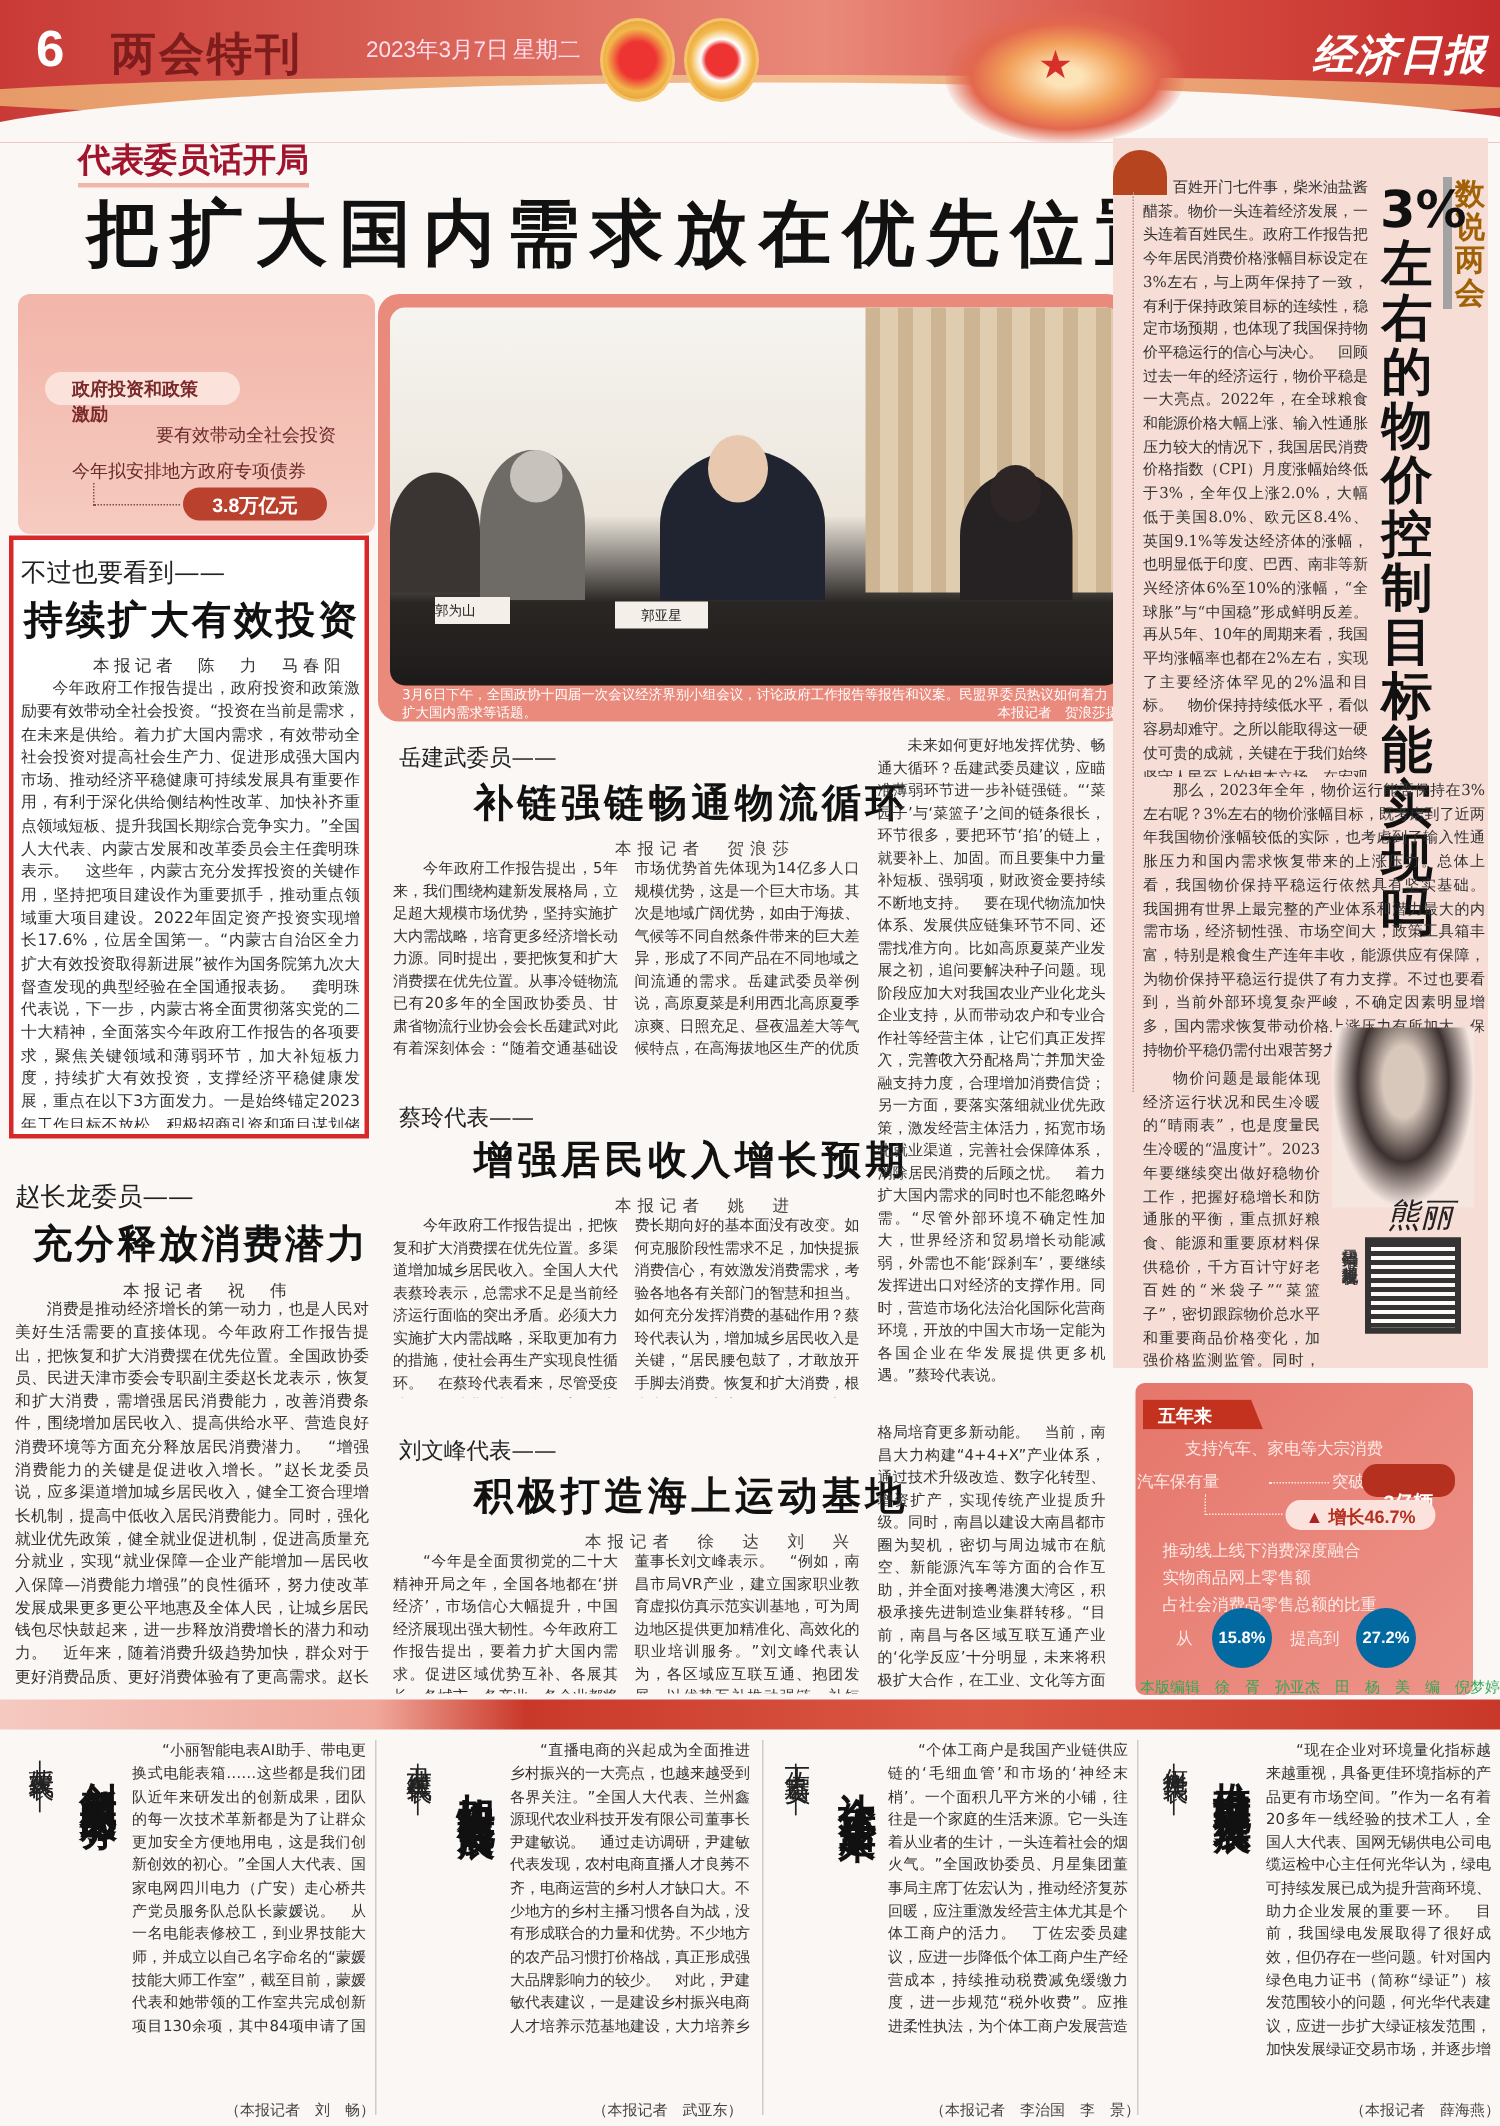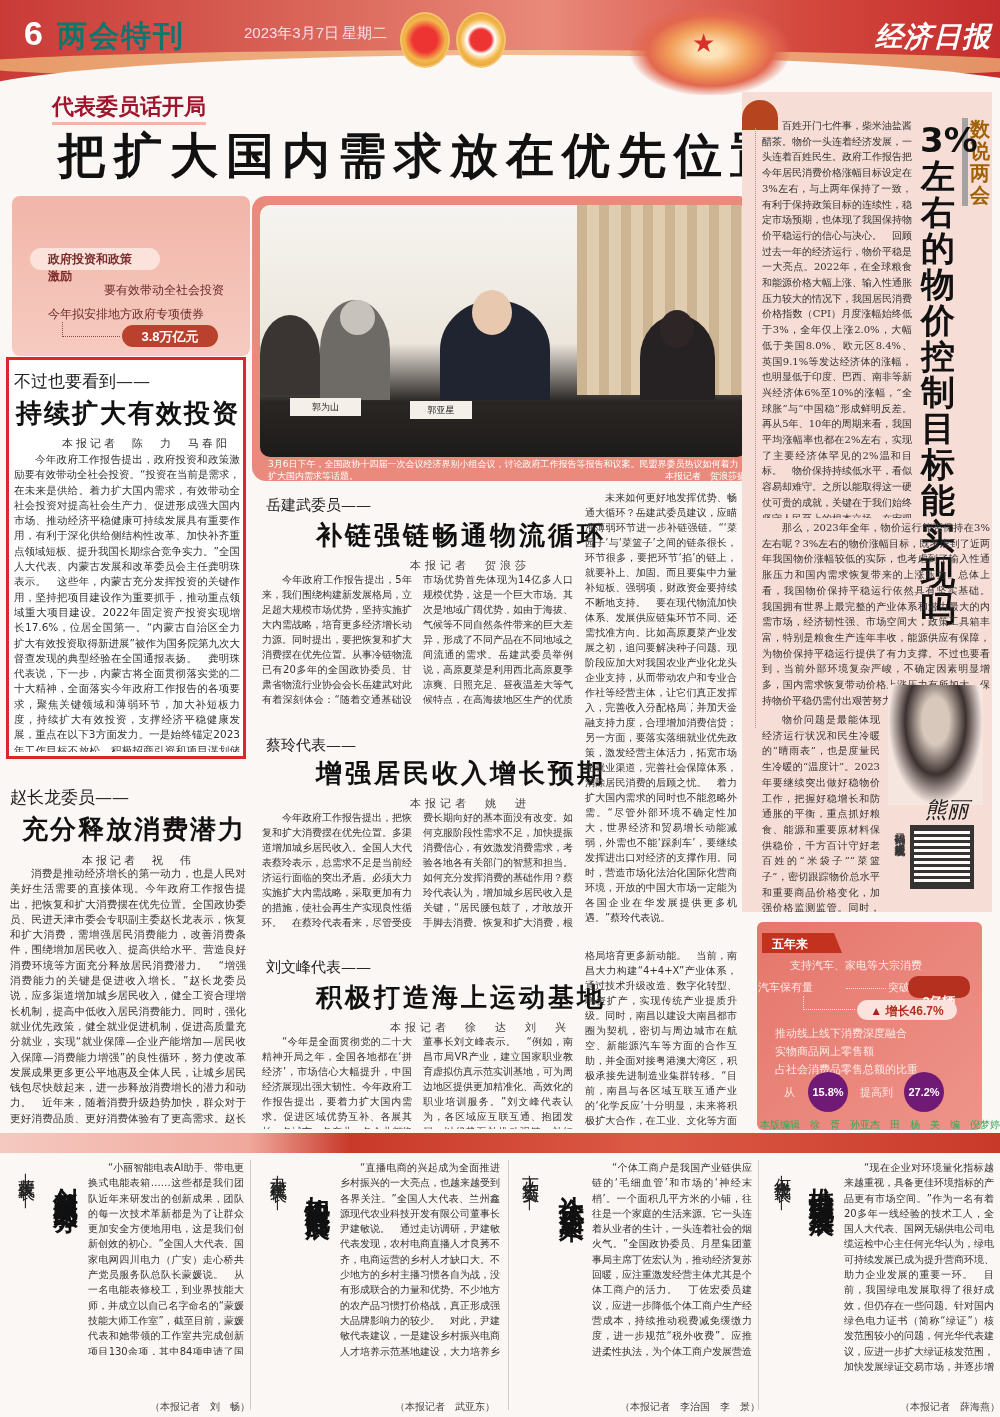--- a/index.html
+++ b/index.html
@@ -10,7 +10,7 @@
 .hdr-wave{left:-40px;top:55px;width:1100px;height:70px;background:#fbf7f5;border-radius:50% 50% 0 0/60% 60% 0 0}
 .hdr-wave2{left:-40px;top:50px;width:1100px;height:30px;background:linear-gradient(90deg,#f3c27a,#f6d49a,#f0b979);border-radius:50%;opacity:.7}
 .page-num{left:24px;top:14px;font:bold 34px "Liberation Sans",sans-serif;color:#fff}
-.section-name{left:57px;top:16px;font:bold 30px "DejaVu Serif",serif;color:#0f766e;letter-spacing:2px}
+.section-name{left:74px;top:16px;font:bold 30px "DejaVu Serif",serif;color:#7f1d1d;letter-spacing:2px}
 .date{left:244px;top:24px;font:15px "Liberation Sans",sans-serif;color:#fde}
 .weekday{left:342px;top:24px;font:15px "Liberation Sans",sans-serif;color:#fde}
 .emblem{top:12px;width:50px;height:56px;border-radius:50%;background:radial-gradient(circle,#e33 35%,#f2b84b 60%,#d8892f 100%);border:2px solid #f5c46a}

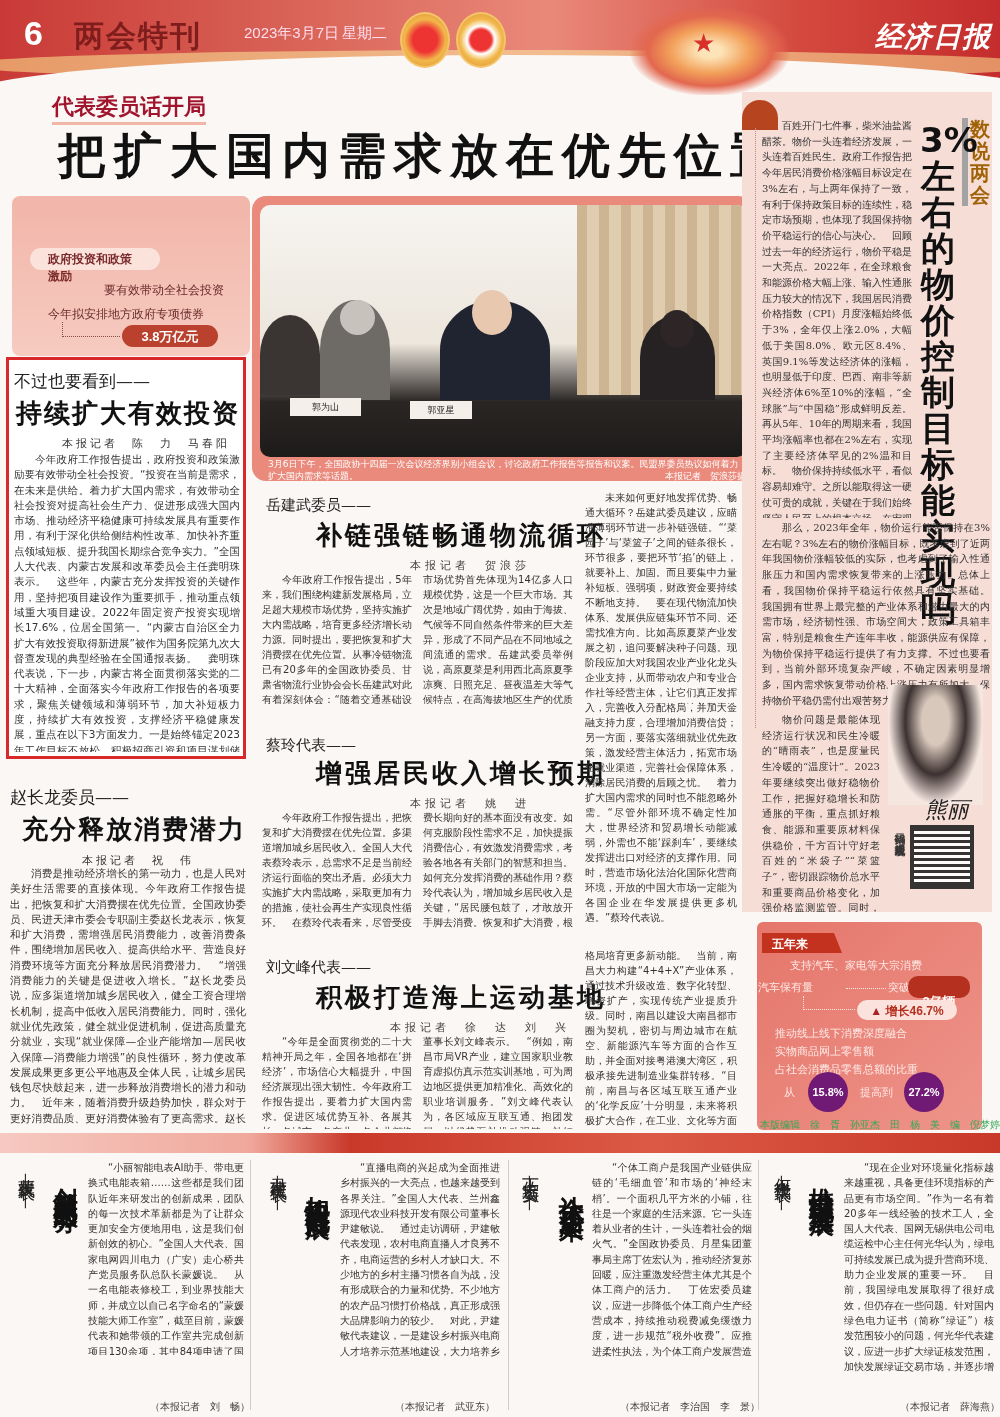--- a/index.html
+++ b/index.html
@@ -113,7 +113,7 @@
   <div class="abs" style="left:212px;top:85px;width:40px;height:45px;border-radius:50%;background:#e8c8ae"></div>
   <div class="abs person" style="left:380px;top:110px;width:75px;height:85px;background:#262223"></div>
   <div class="abs" style="left:400px;top:105px;width:34px;height:38px;border-radius:50%;background:#2e2626"></div>
-  <div class="abs" style="left:30px;top:193px;width:71px;height:18px;background:#f4efe8;font:9px 'DejaVu Serif',serif;text-align:center;padding-top:3px">郭为山</div>
+  <div class="abs" style="left:30px;top:193px;width:50px;height:18px;background:#f4efe8;font:9px 'DejaVu Serif',serif;padding-top:3px">郭为山</div>
   <div class="abs" style="left:150px;top:196px;width:62px;height:18px;background:#f4efe8;font:9px 'DejaVu Serif',serif;text-align:center;padding-top:3px">郭亚星</div>
 </div>
 <div class="abs caption">

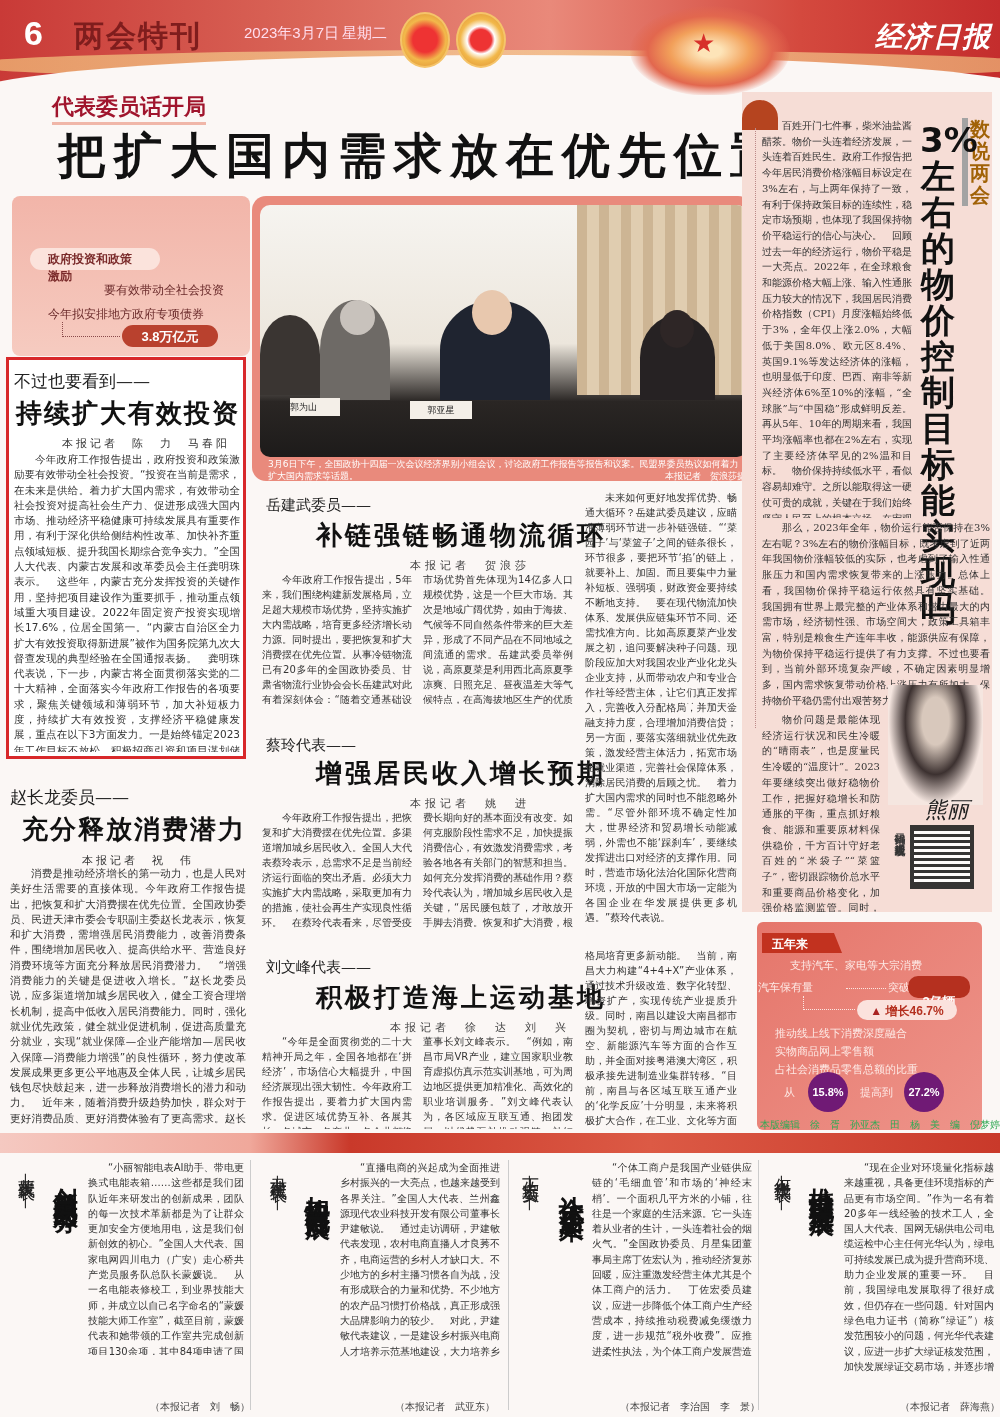--- a/index.html
+++ b/index.html
@@ -55,7 +55,7 @@
 .five-txt{font:11px "Liberation Sans",sans-serif;color:#fde8e4}
 .pill-dark{background:#b5301f;color:#fff;border-radius:10px;font:bold 13px "Liberation Sans",sans-serif;text-align:center}
 .pill-light{background:#fbe2dd;color:#b5301f;border-radius:10px;font:bold 12px "Liberation Sans",sans-serif;text-align:center}
-.circle{width:40px;height:40px;border-radius:50%;background:#701a75;color:#fff;font:bold 11px "Liberation Sans",sans-serif;text-align:center;line-height:40px}
+.circle{width:40px;height:40px;border-radius:50%;background:#0369a1;color:#fff;font:bold 11px "Liberation Sans",sans-serif;text-align:center;line-height:40px}
 .credits{left:760px;top:1118px;font:10px "DejaVu Sans",sans-serif;color:#3a5}
 
 .speaker-mid{font:15px "DejaVu Serif",serif;color:#222}

